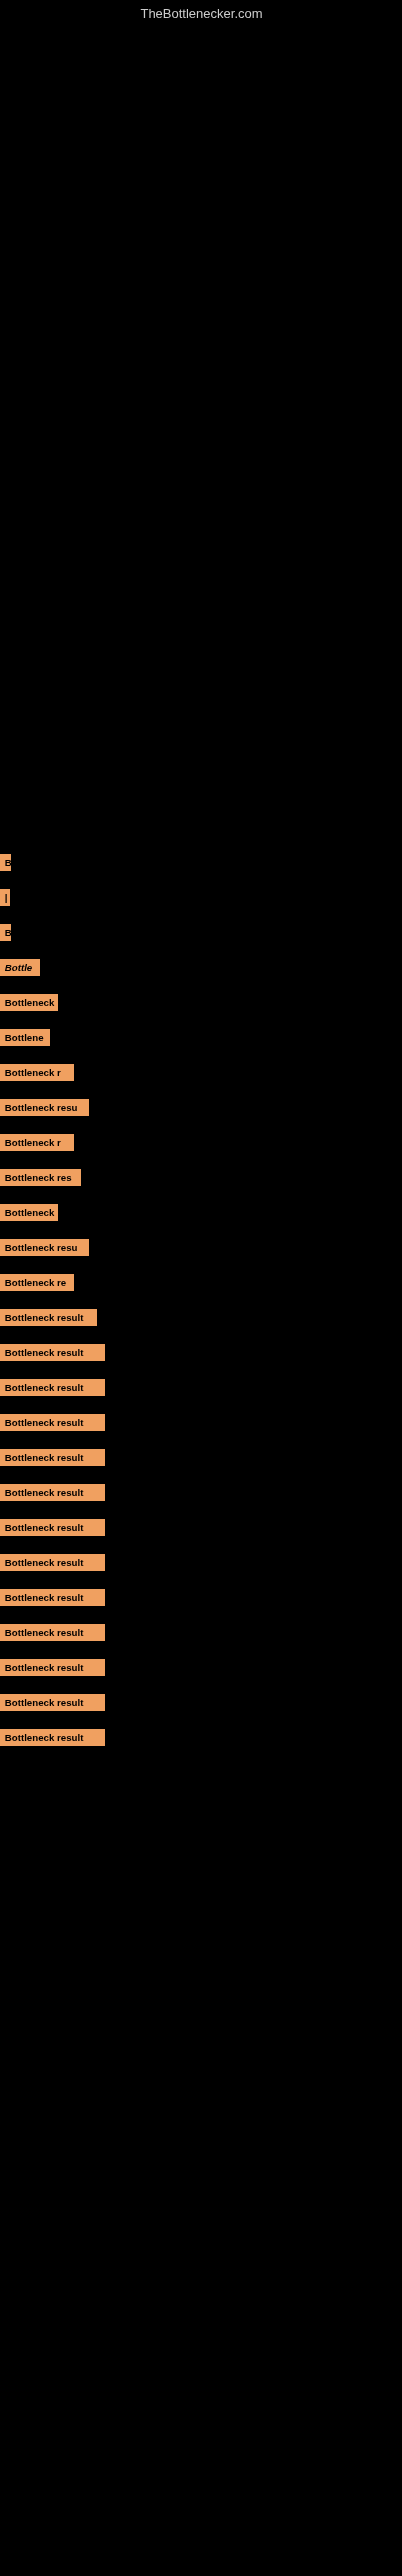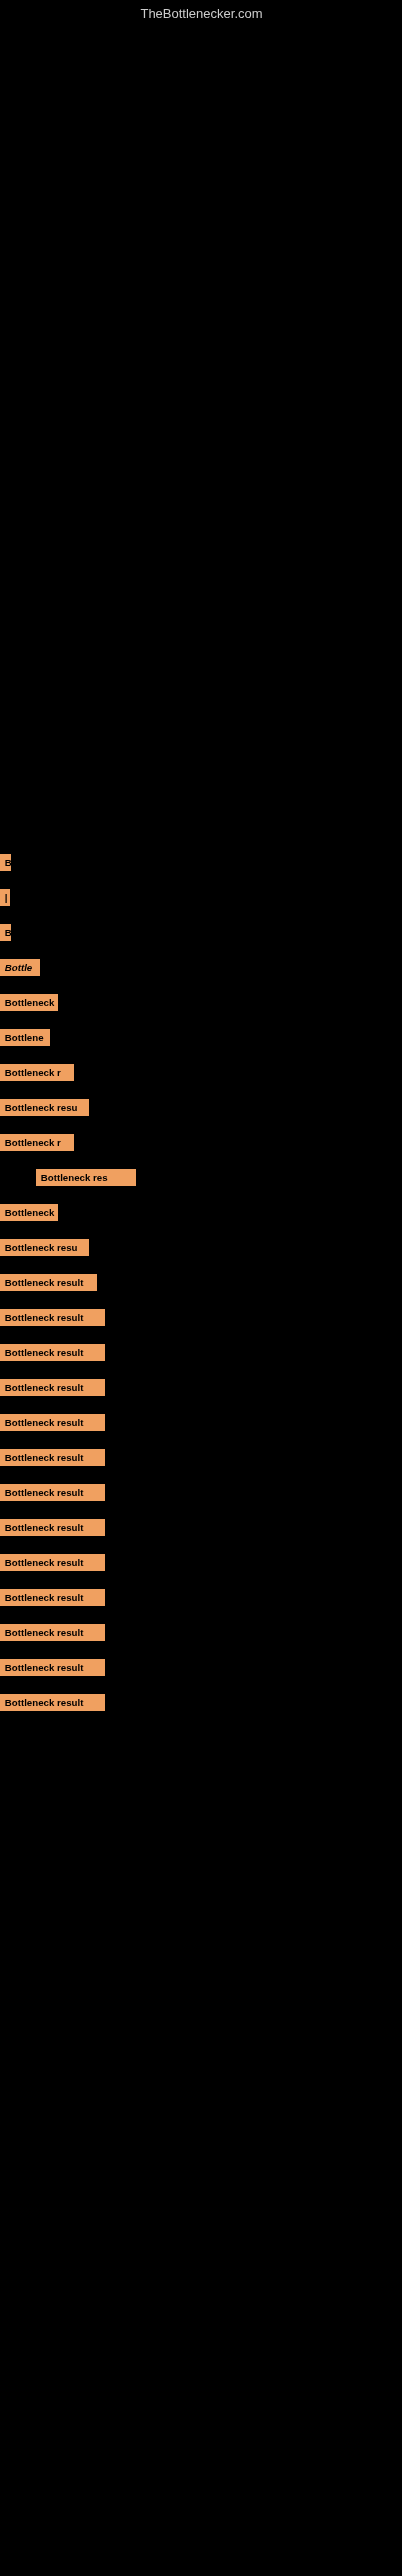--- a/index.html
+++ b/index.html
@@ -58,7 +58,7 @@
     .item-7 .bottleneck-label { width: 74px; }
     .item-8 .bottleneck-label { width: 89px; }
     .item-9 .bottleneck-label { width: 74px; }
-    .item-10 .bottleneck-label { width: 100px; margin-left: 36px; }
+    .item-10 .bottleneck-label { width: 81px; }
     .item-11 .bottleneck-label { width: 58px; }
     .item-12 .bottleneck-label { width: 89px; }
     .item-13 .bottleneck-label { width: 74px; }

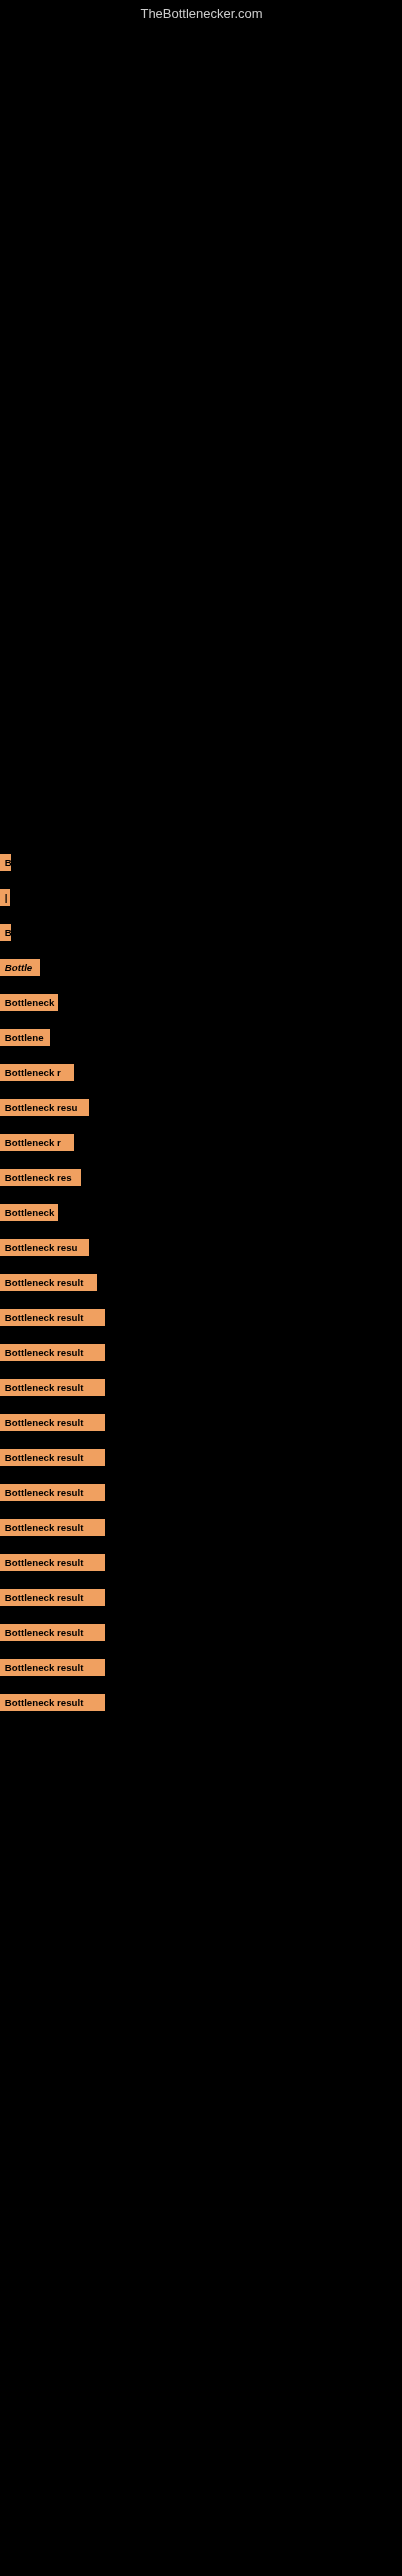--- a/index.html
+++ b/index.html
@@ -118,6 +118,9 @@
     <div class="bottleneck-item item-12">
       <span class="bottleneck-label">Bottleneck resu</span>
     </div>
+    <div class="bottleneck-item item-13">
+      <span class="bottleneck-label">Bottleneck re</span>
+    </div>
     <div class="bottleneck-item item-14">
       <span class="bottleneck-label">Bottleneck result</span>
     </div>

